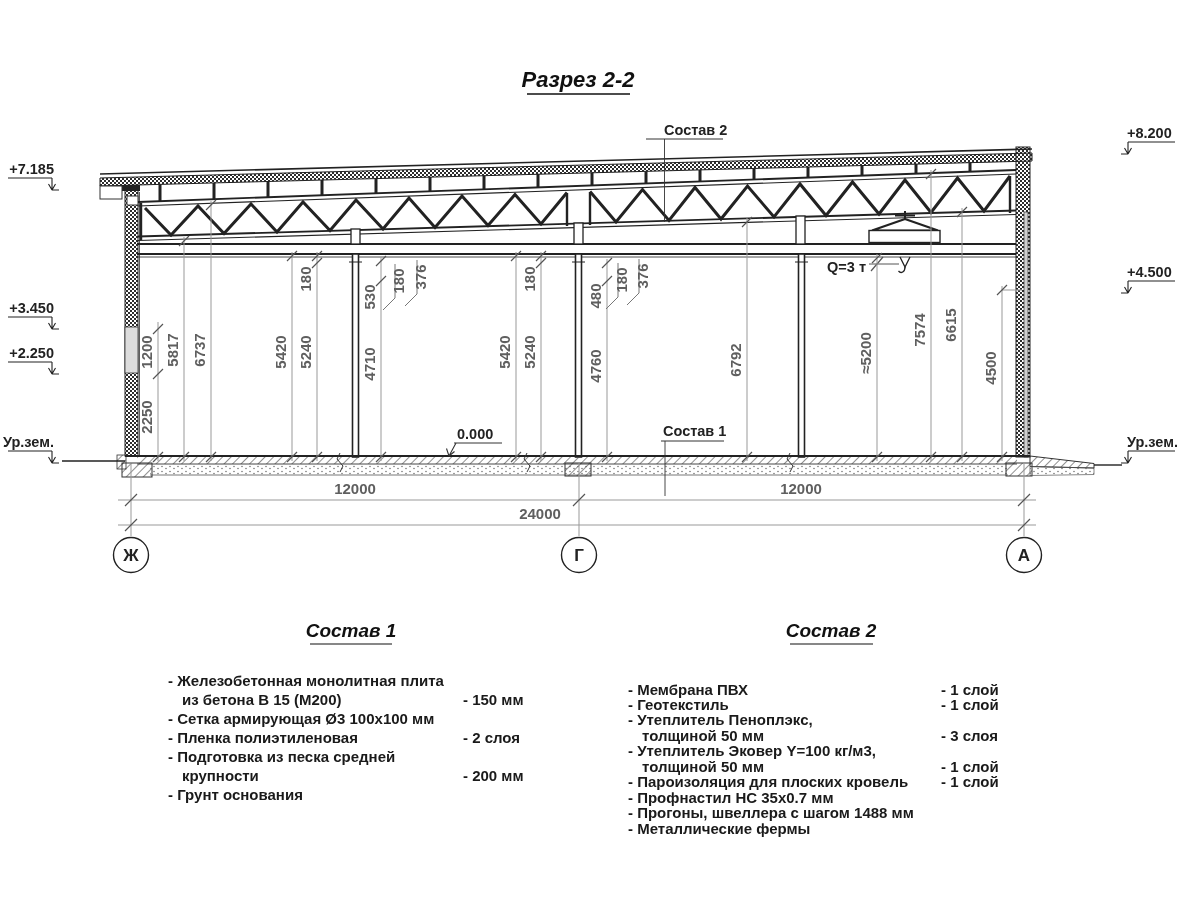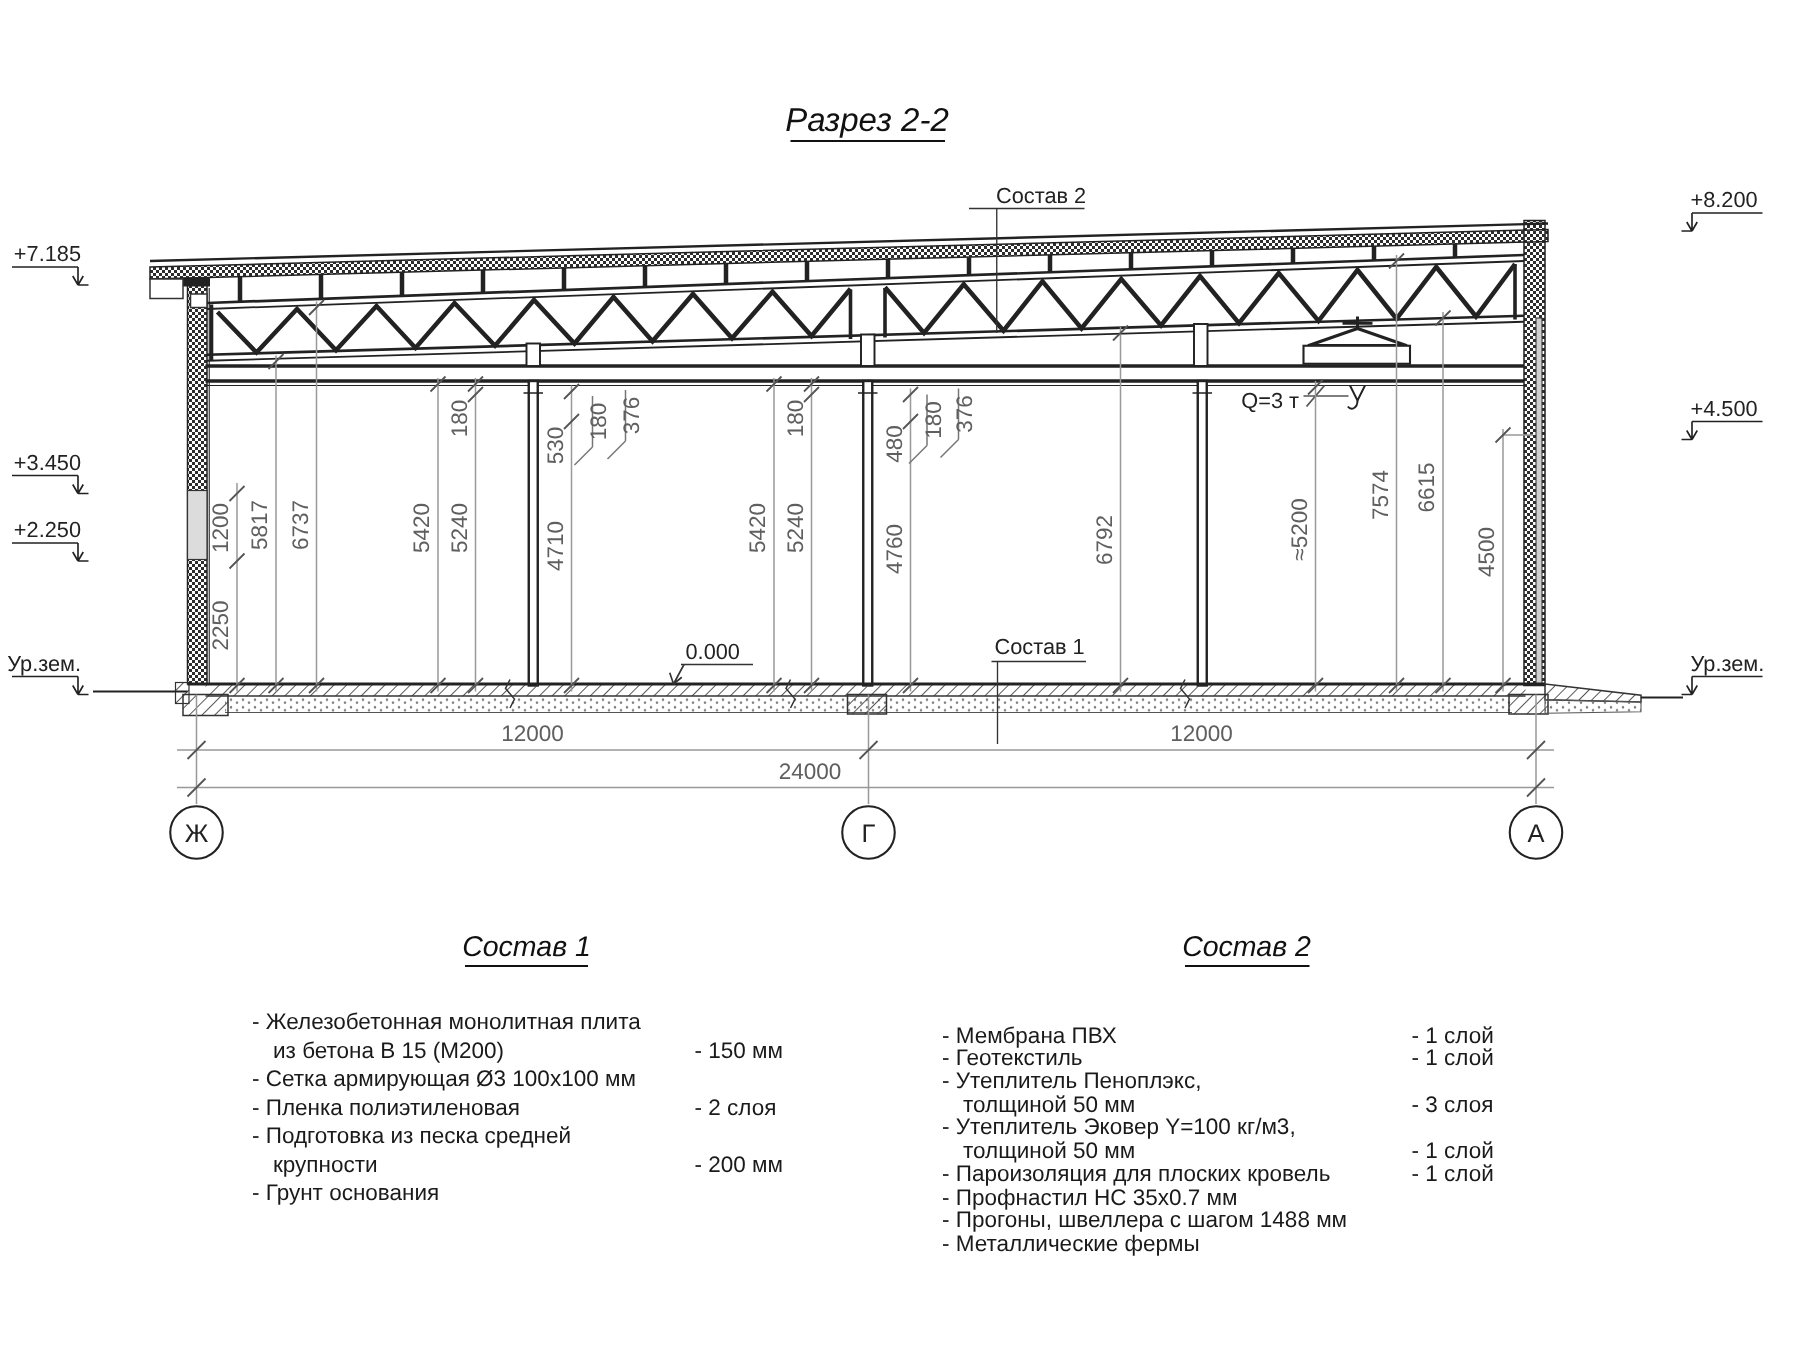--- a/index.html
+++ b/index.html
@@ -3,7 +3,7 @@
 <meta charset="utf-8">
 <style>
   html,body{margin:0;padding:0;background:#ffffff;}
-  .stage{position:relative;width:1200px;height:900px;background:#fff;overflow:hidden;}
+  .stage{position:relative;width:1200px;height:900px;background:#fff;overflow:hidden;font-weight:bold;}
   svg{position:absolute;left:0;top:0;}
   text{font-family:"Liberation Sans","DejaVu Sans",sans-serif;}
   .dimtxt{font-size:15px;fill:#5f5f5f;}

